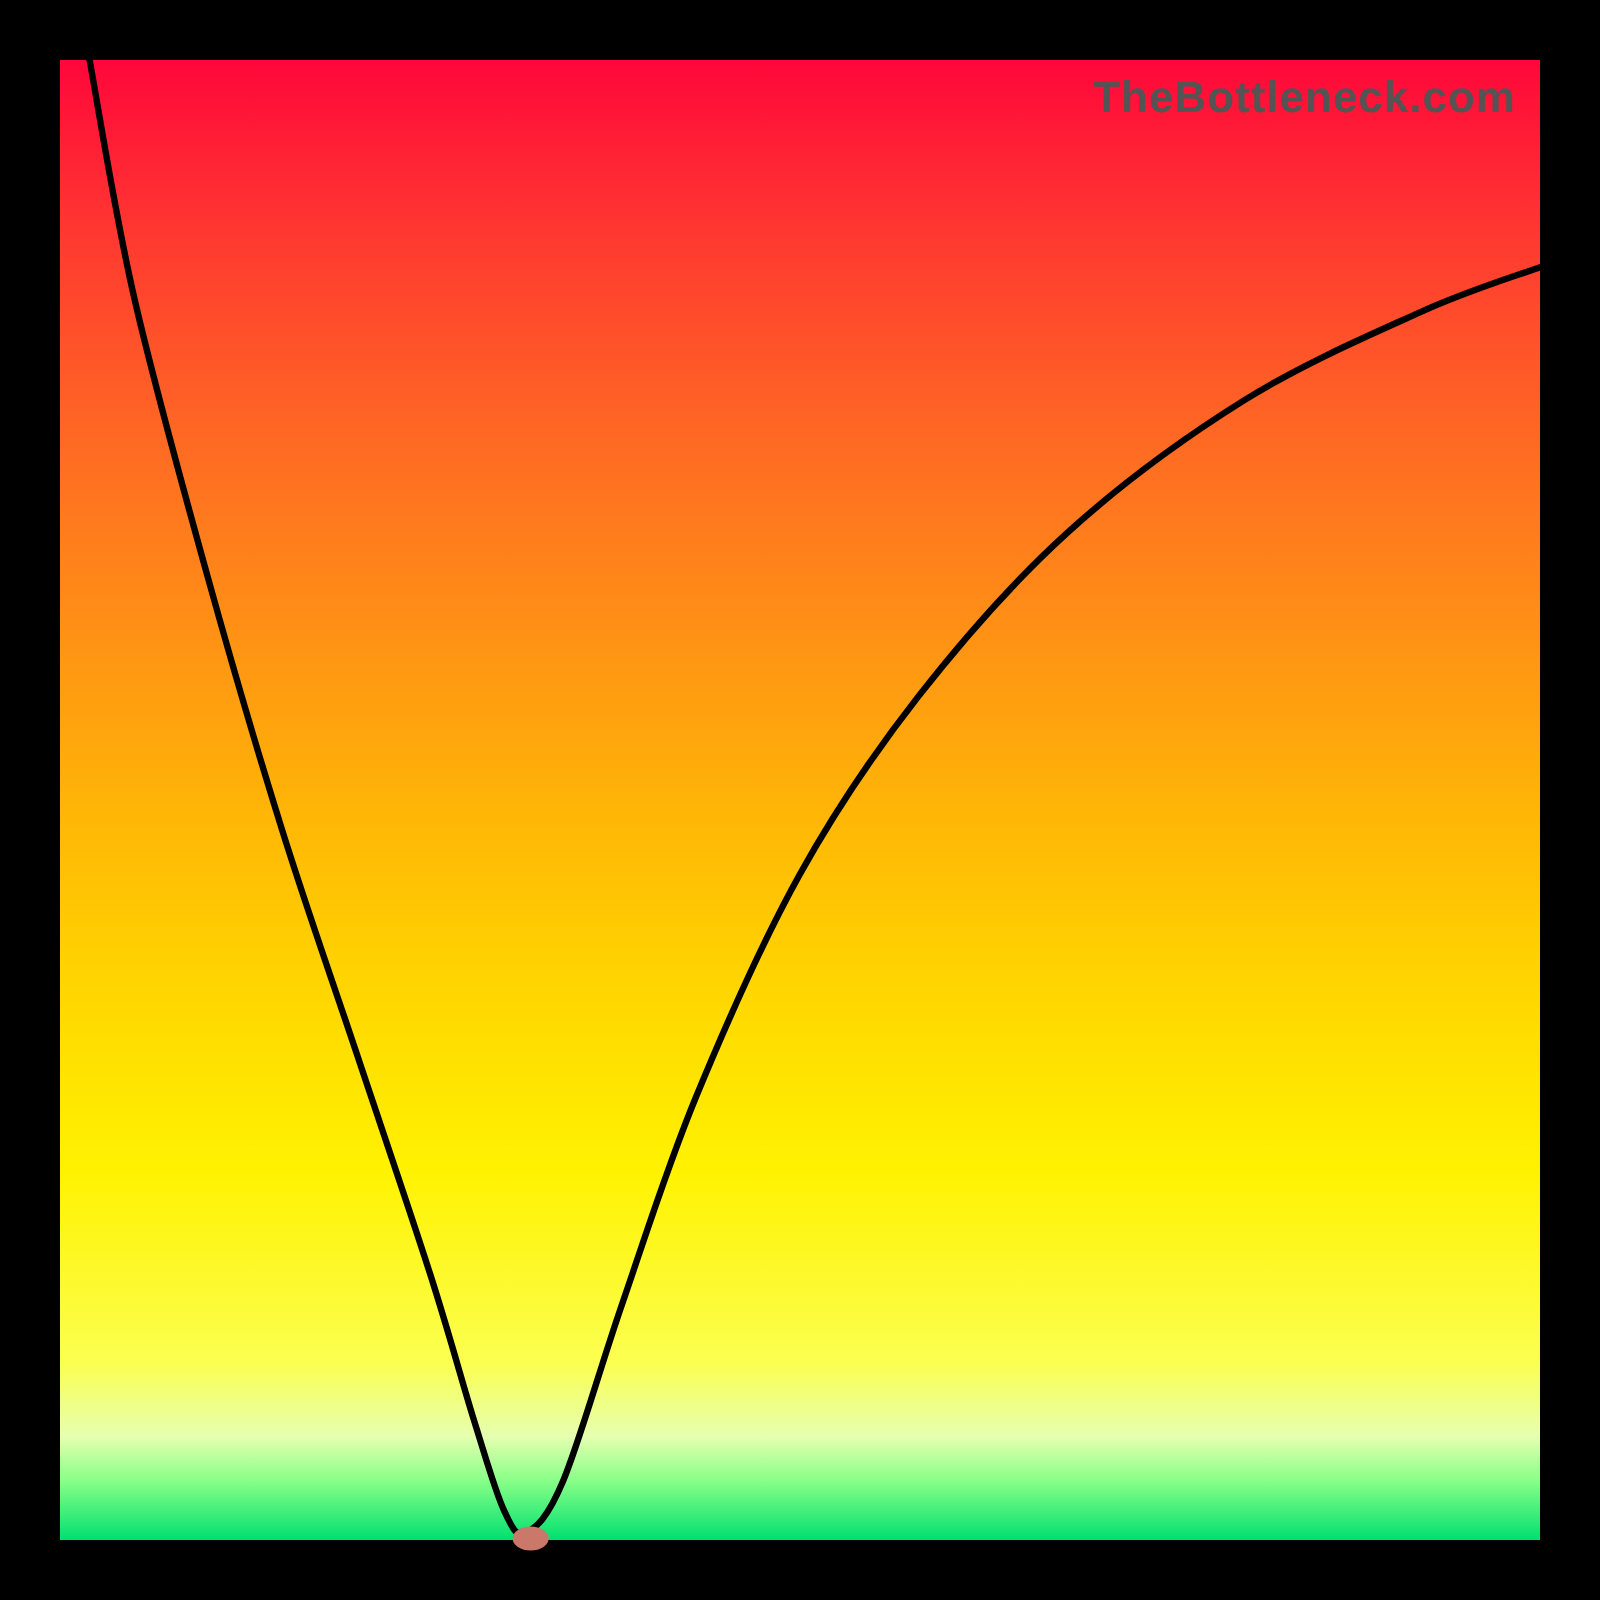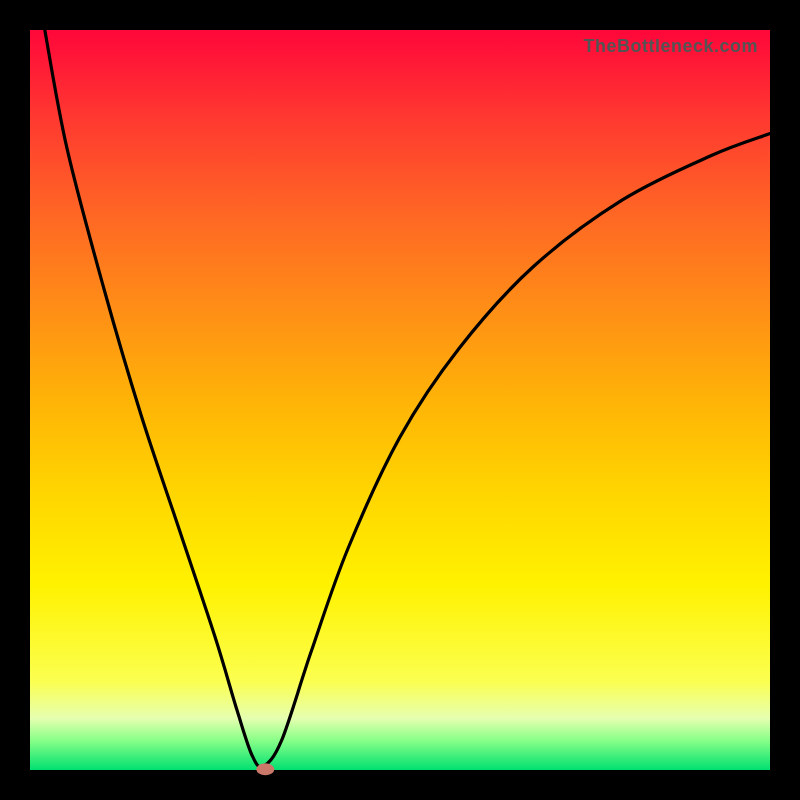--- a/index.html
+++ b/index.html
@@ -34,7 +34,7 @@
     top: 6px;
     right: 12px;
     font-family: Arial, Helvetica, sans-serif;
-    font-size: 18px;
+    font-size: 22px;
     font-weight: bold;
     color: #545454;
     letter-spacing: 0.5px;

